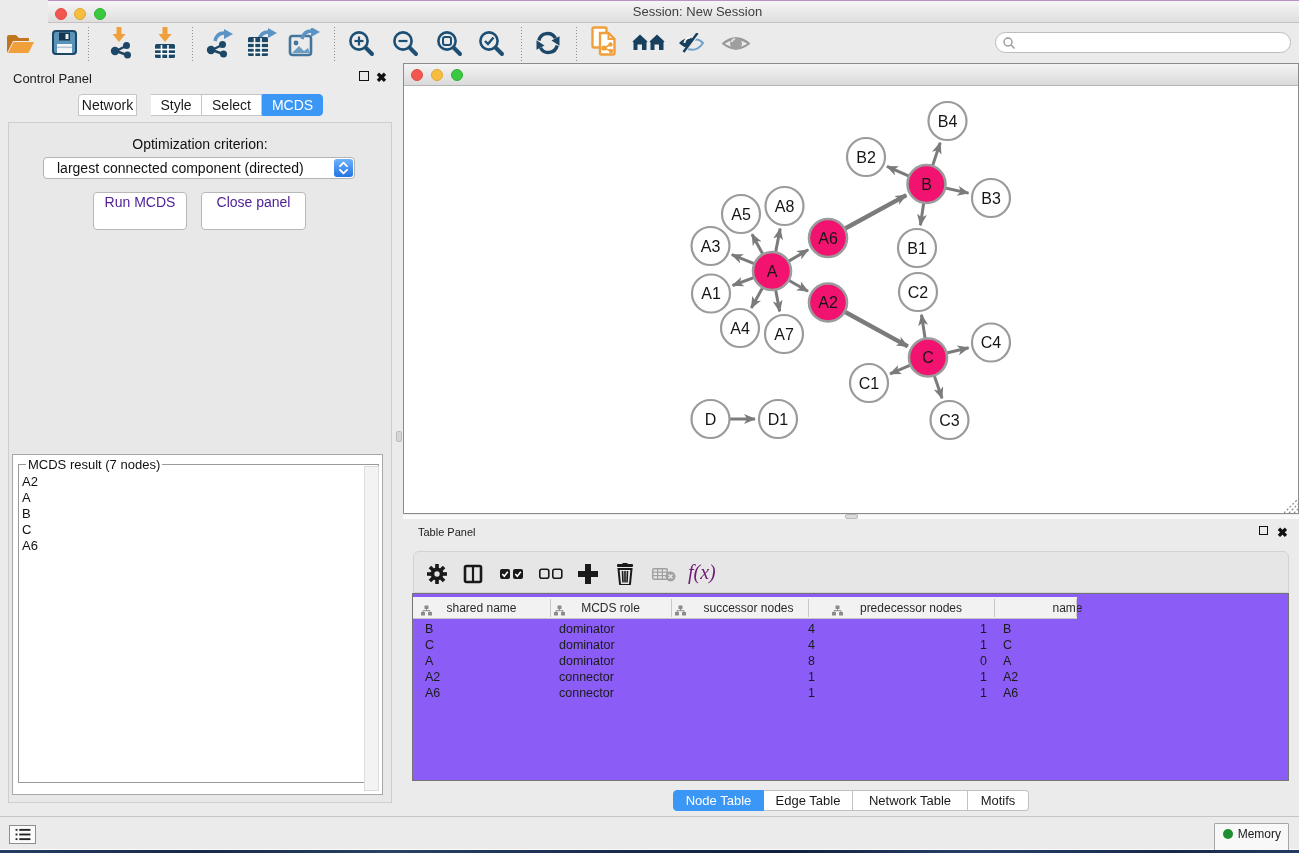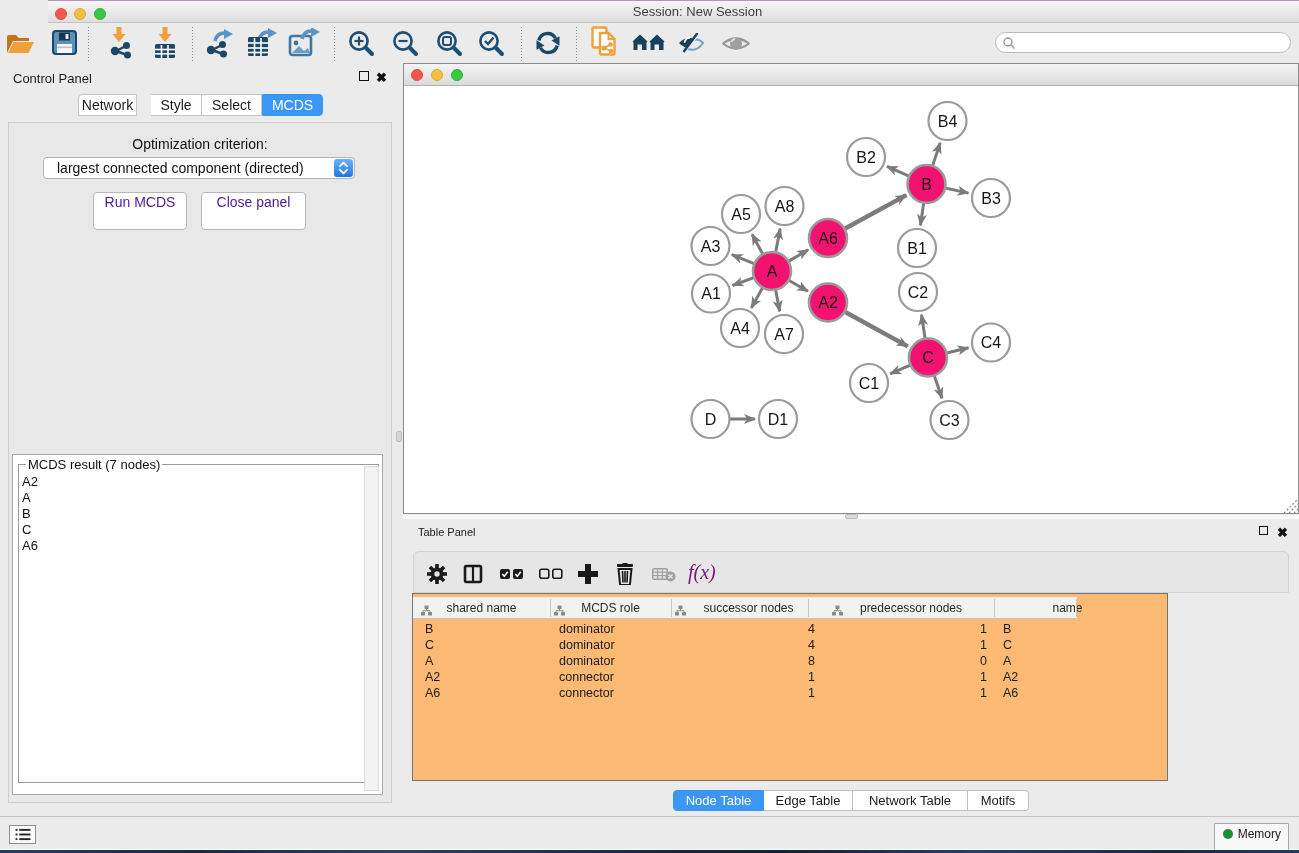--- a/index.html
+++ b/index.html
@@ -55,7 +55,7 @@
 #tp-title { left:418px; top:526px; font-size:11px; color:#1c1c1c; }
 #tp-toolbar { left:413px; top:551px; width:876px; height:42px; background:#e7e6e7;
   border:1px solid #d4d3d4; border-radius:6px 6px 0 0; }
-#tp-table { left:412px; top:593px; width:756px; height:188px; background:#fdba74; border:1px solid #757475; }
+#tp-table { left:412px; top:593px; width:877px; height:188px; background:#8b5cf6; border:1px solid #757475; }
 #tp-header { position:absolute; left:0; top:3px; width:664px; height:22px; background:#f3f2f3;
   border-bottom:1px solid #c6c5c6; }
 .hic { position:absolute; top:5px; width:11px; height:11px; }

